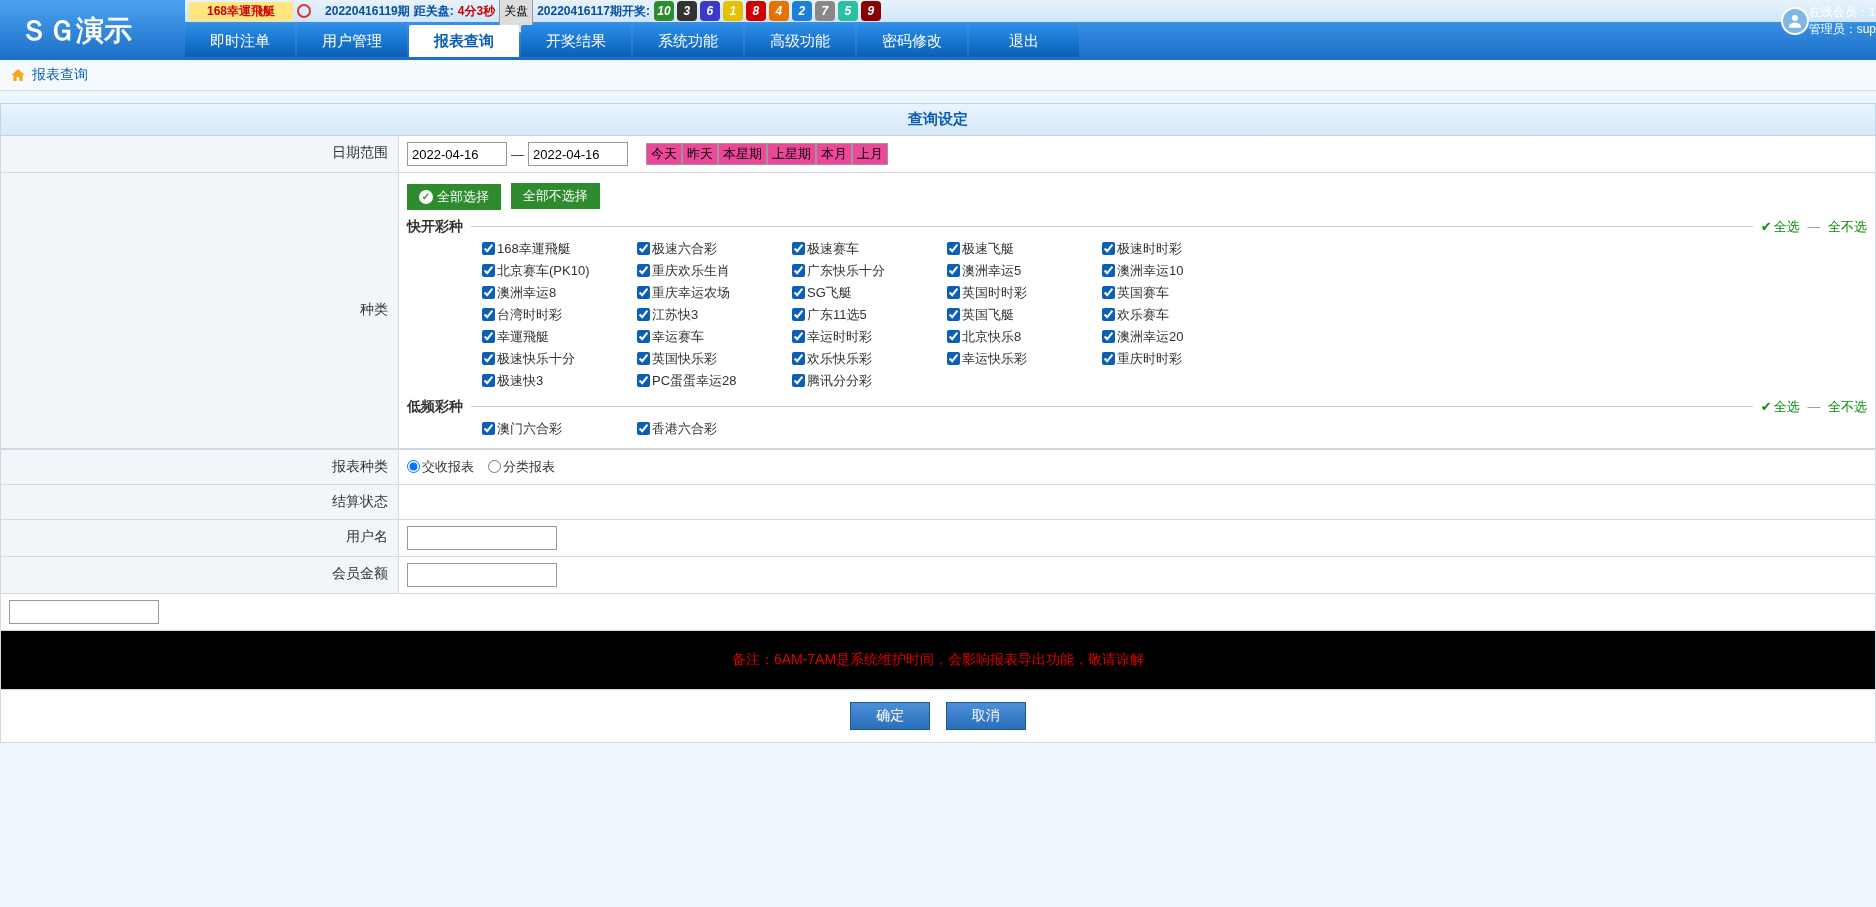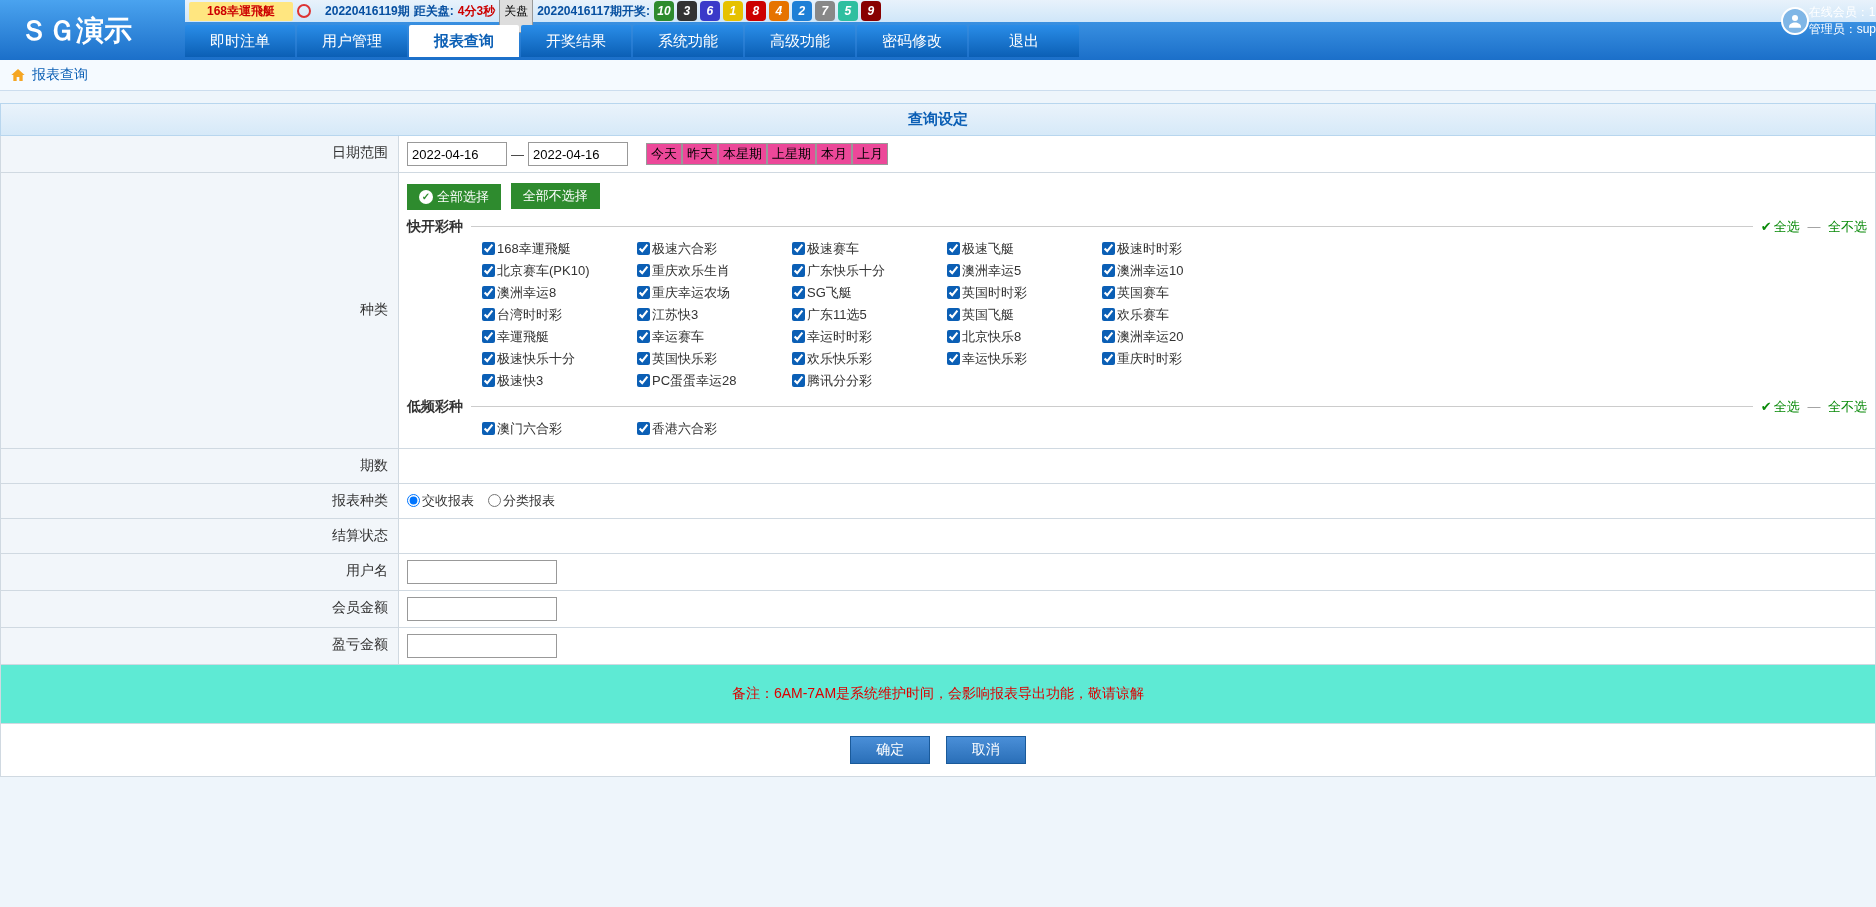--- a/index.html
+++ b/index.html
@@ -317,7 +317,6 @@
 </div>
 
 <div class="formrow">
-  <div class="label">期数</div>
 </div>
 
 <div class="formrow">

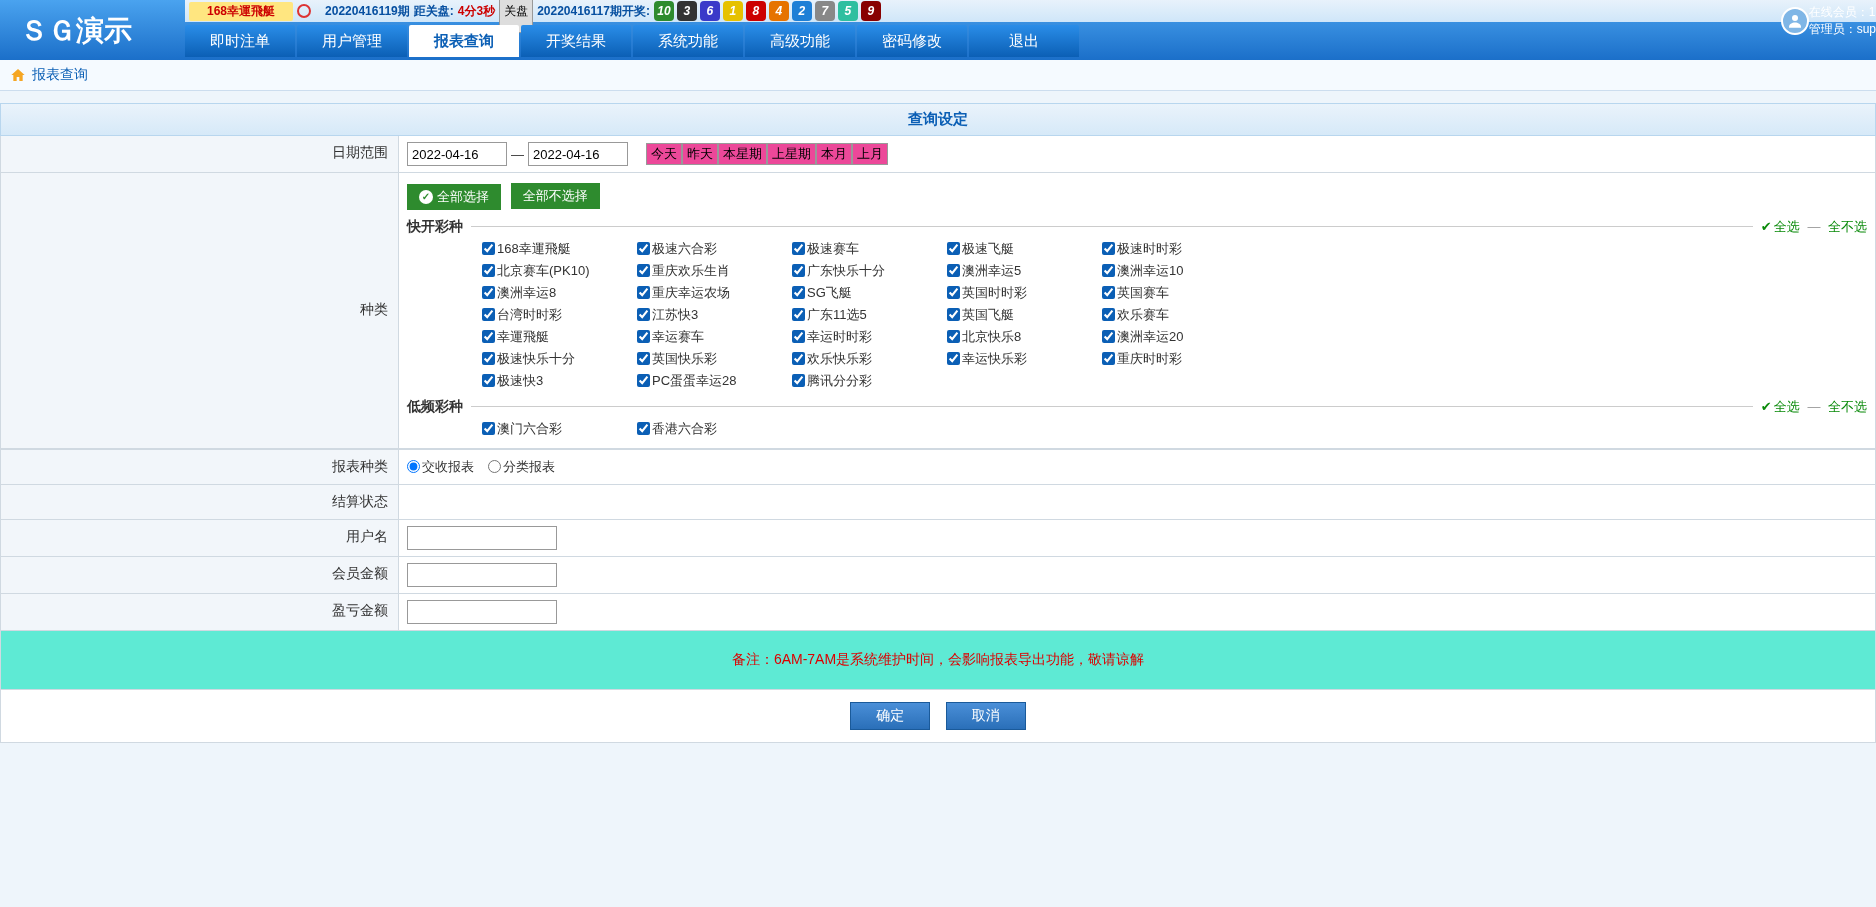--- a/index.html
+++ b/index.html
@@ -352,7 +352,6 @@
 </div>
 
 <div class="formrow">
-  <div class="label">盈亏金额</div>
   <div class="value">
       <input type="text" style="width: 150px;">
     </div>

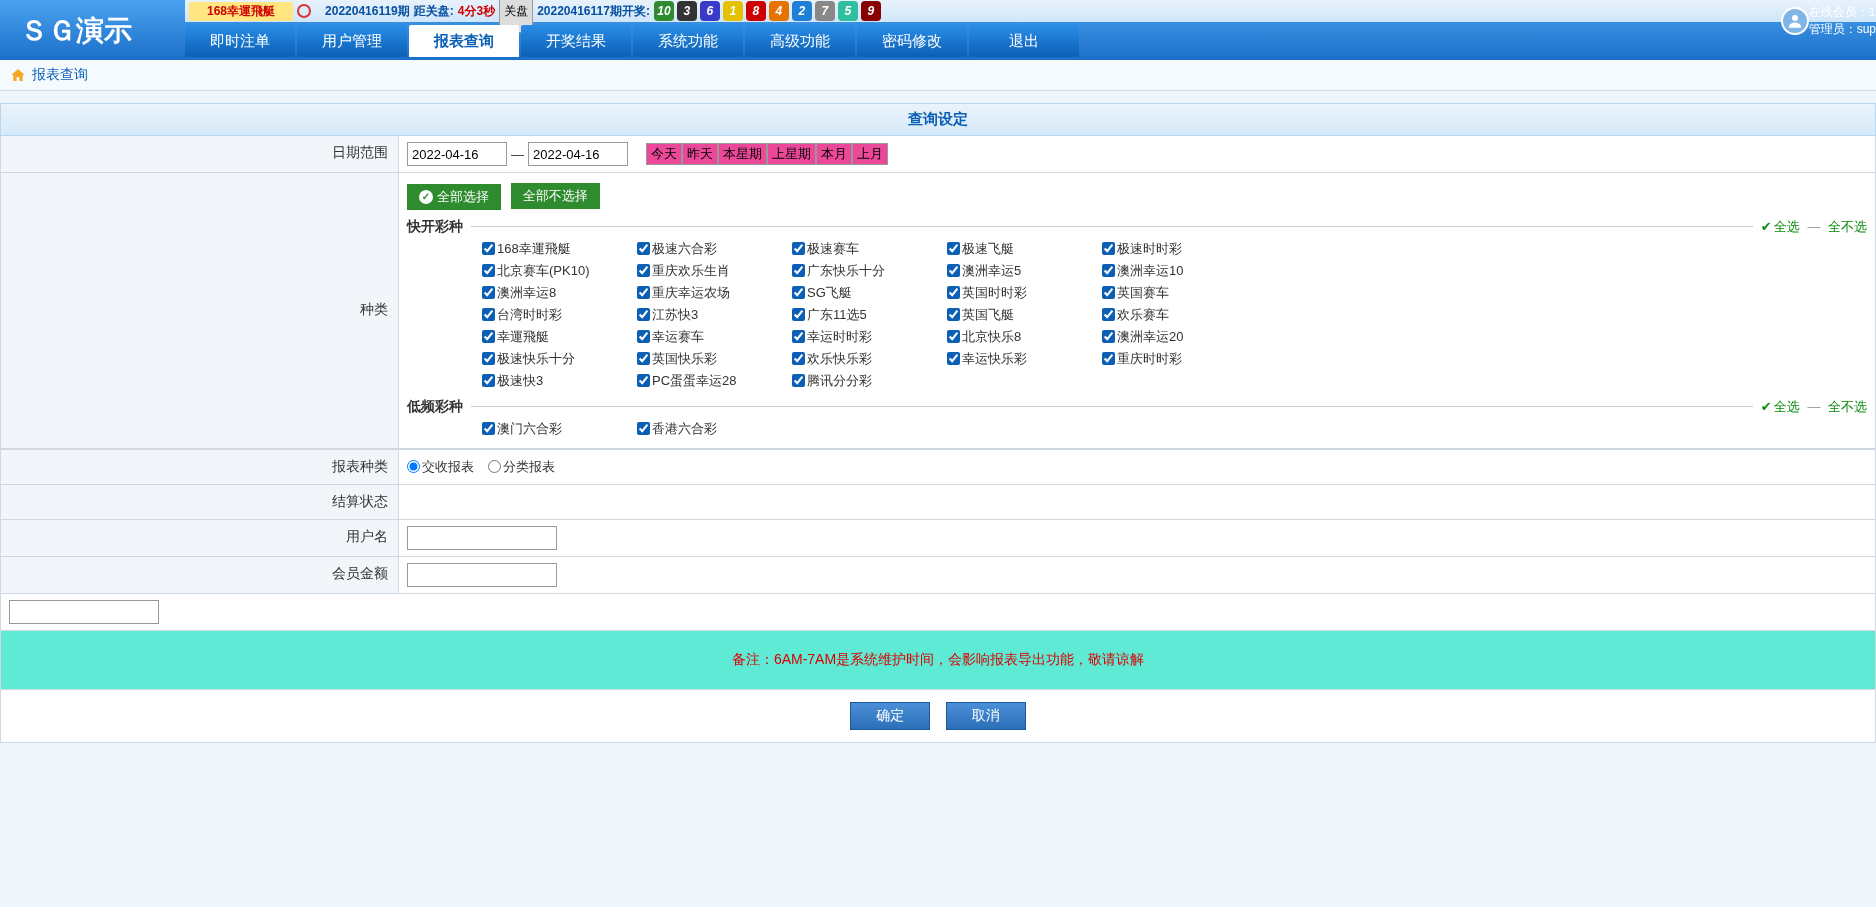--- a/index.html
+++ b/index.html
@@ -53,7 +53,7 @@
 
 .radio-label { display: inline-flex; align-items: center; gap: 2px; margin-right: 10px; }
 .unsettled { color: #2050d0; }
-.notice { color: #d00; text-align: center; padding: 20px; font-size: 14px; background: #5eead4; border: 1px solid #d0d9e1; border-top: none; }
+.notice { color: #d00; text-align: center; padding: 20px; font-size: 14px; background: #000000; border: 1px solid #d0d9e1; border-top: none; }
 .action-row { text-align: center; padding: 12px; background: #fff; border: 1px solid #d0d9e1; border-top: none; }
 .big-btn { background: linear-gradient(to bottom,#4a8fd8,#2a6fb8); color: #fff; border: 1px solid #1a5a9a; width: 80px; height: 28px; font-size: 14px; cursor: pointer; margin: 0 6px; }
 </style>

